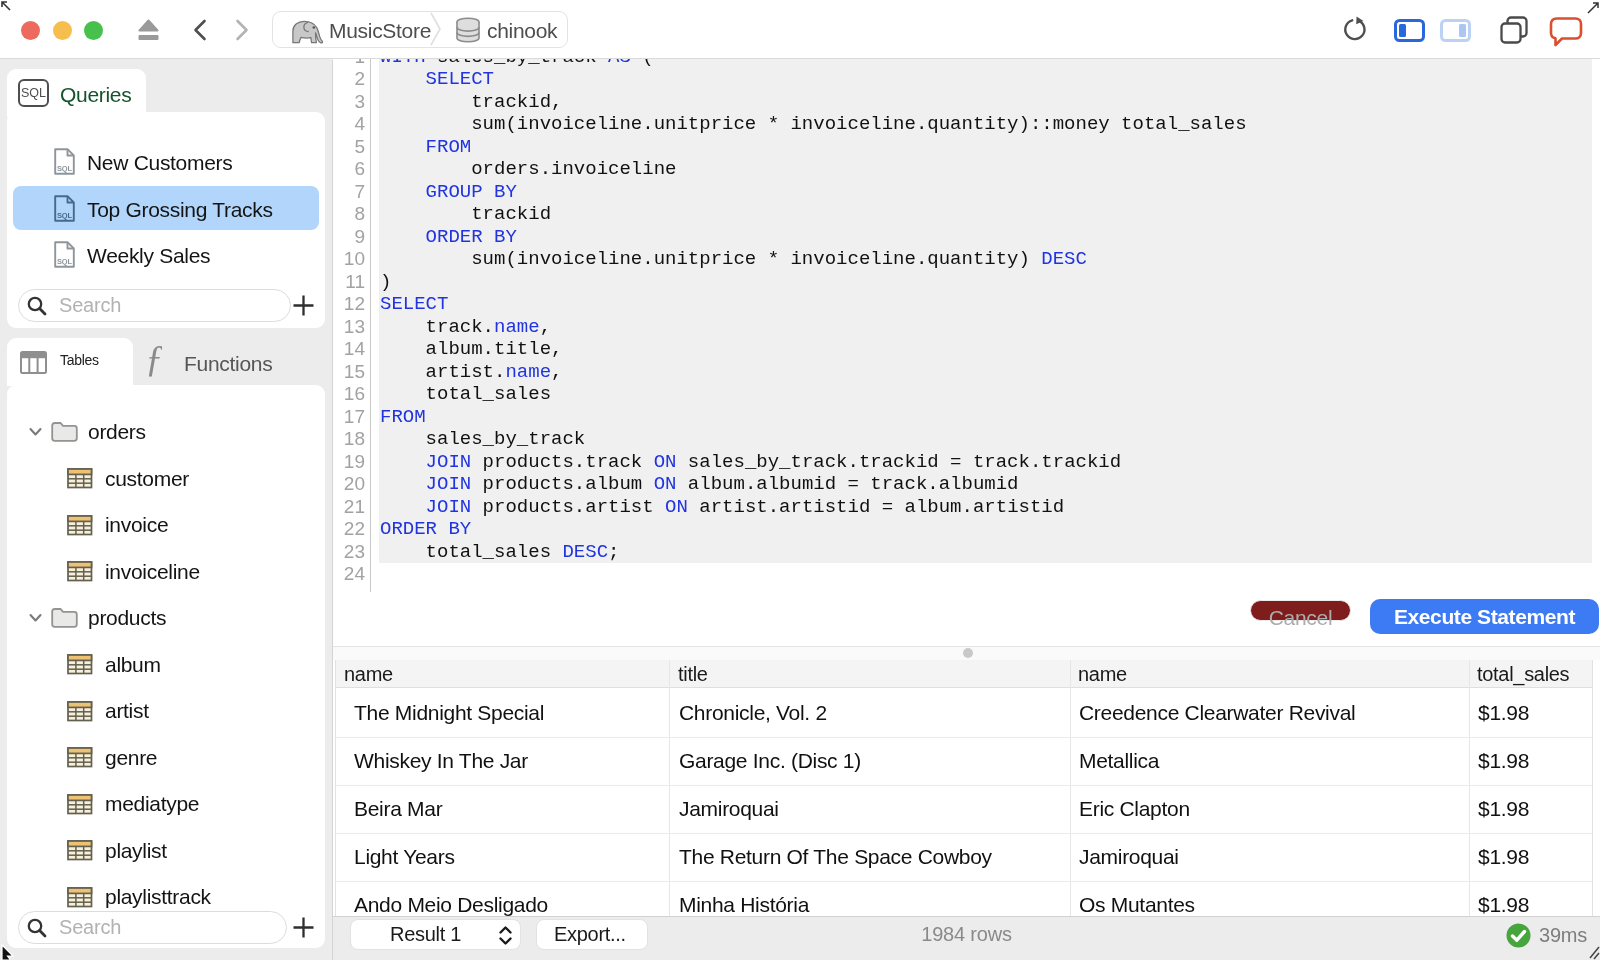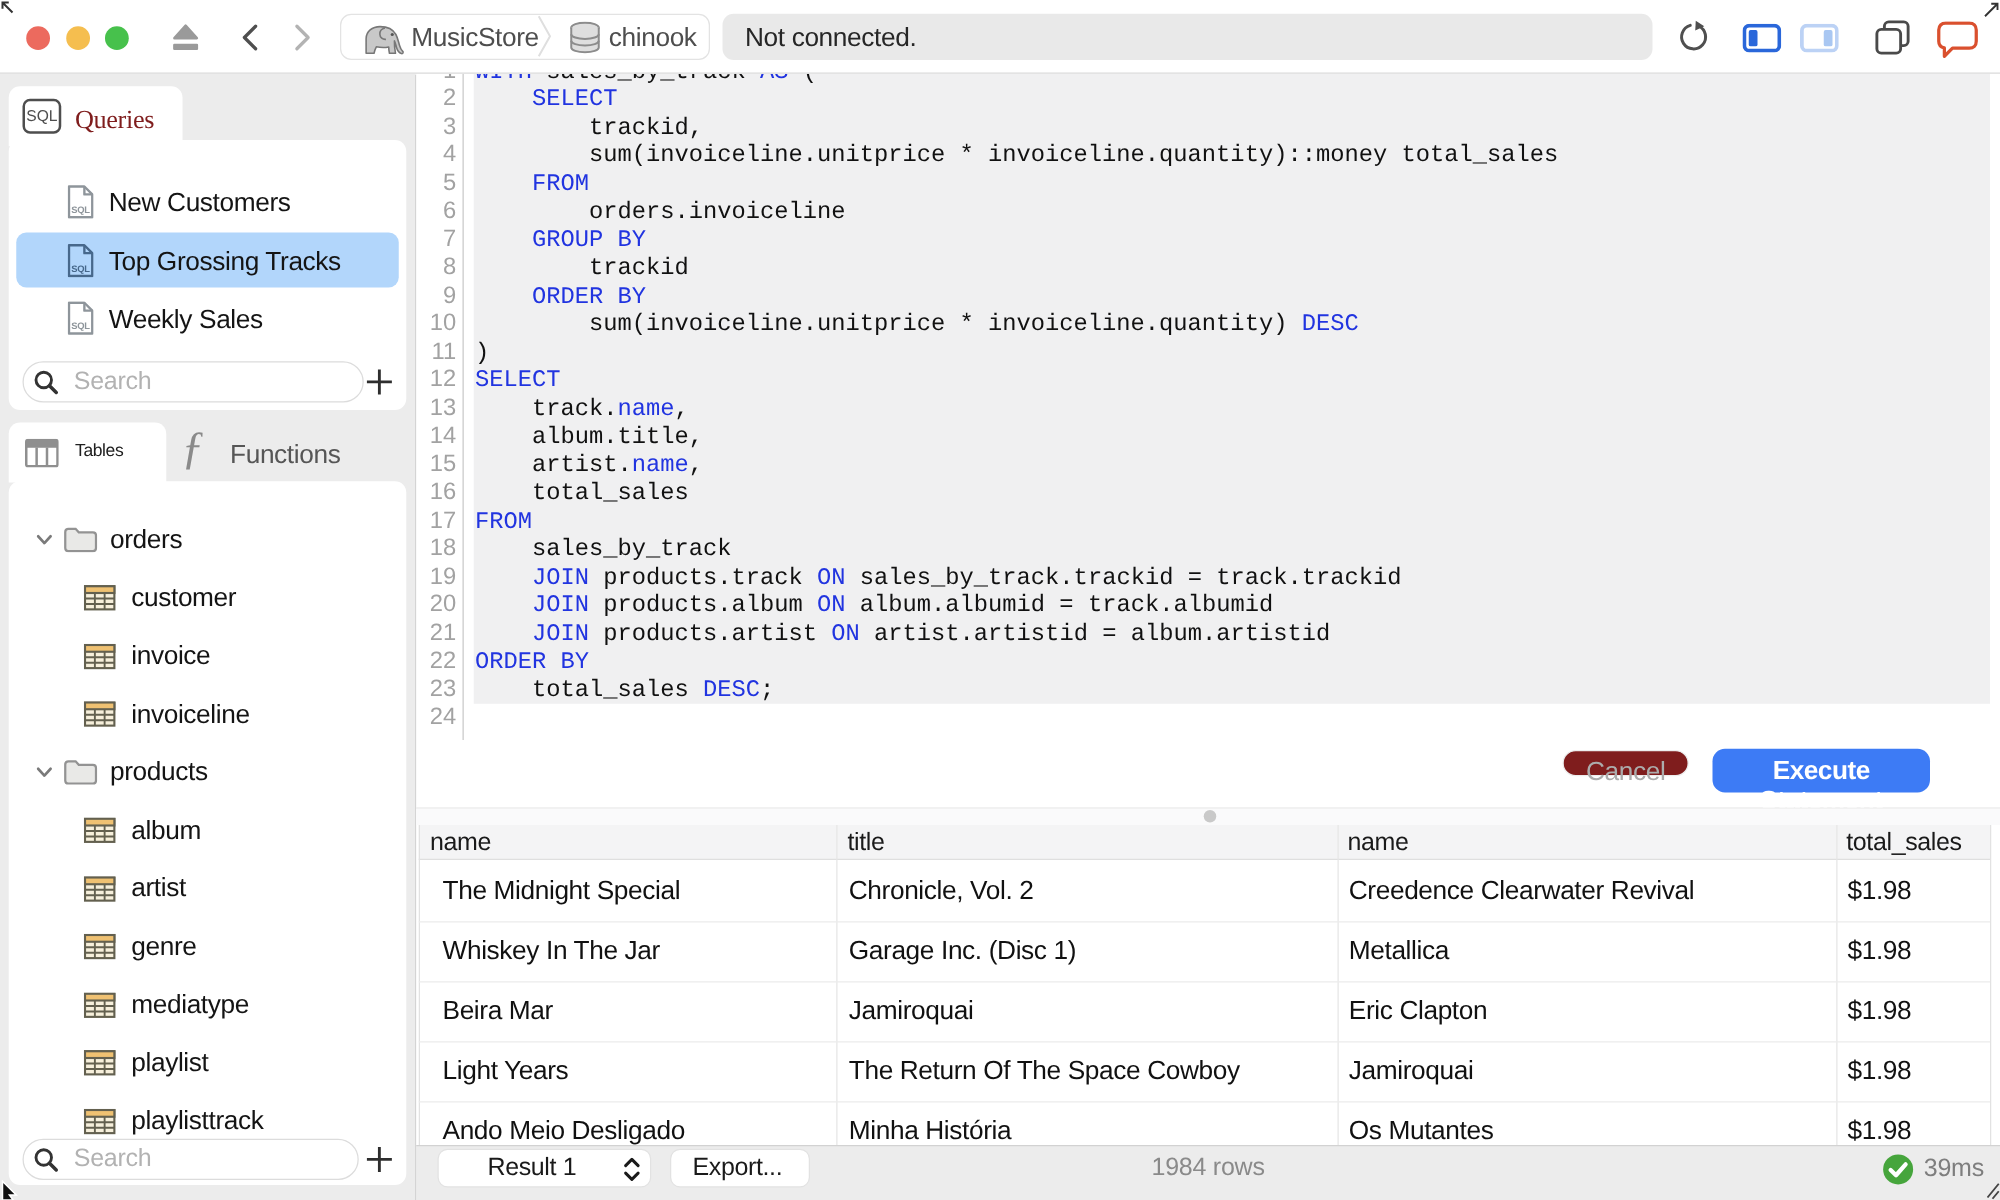--- a/index.html
+++ b/index.html
@@ -96,9 +96,6 @@
     <span class="txt" style="left:214px;">chinook</span>
   </div>
 
-  <div id="notconn">
-      <span>Not connected.</span>
-    </div>
 
   <svg class="abs" style="left:1342px; top:16px;" width="28" height="28" viewBox="0 0 28 28">
     <path d="M 16.9 4.8 A 9.6 9.6 0 1 1 10.2 4.3" fill="none" stroke="#4F4F4F" stroke-width="2.4" stroke-linecap="round"></path>

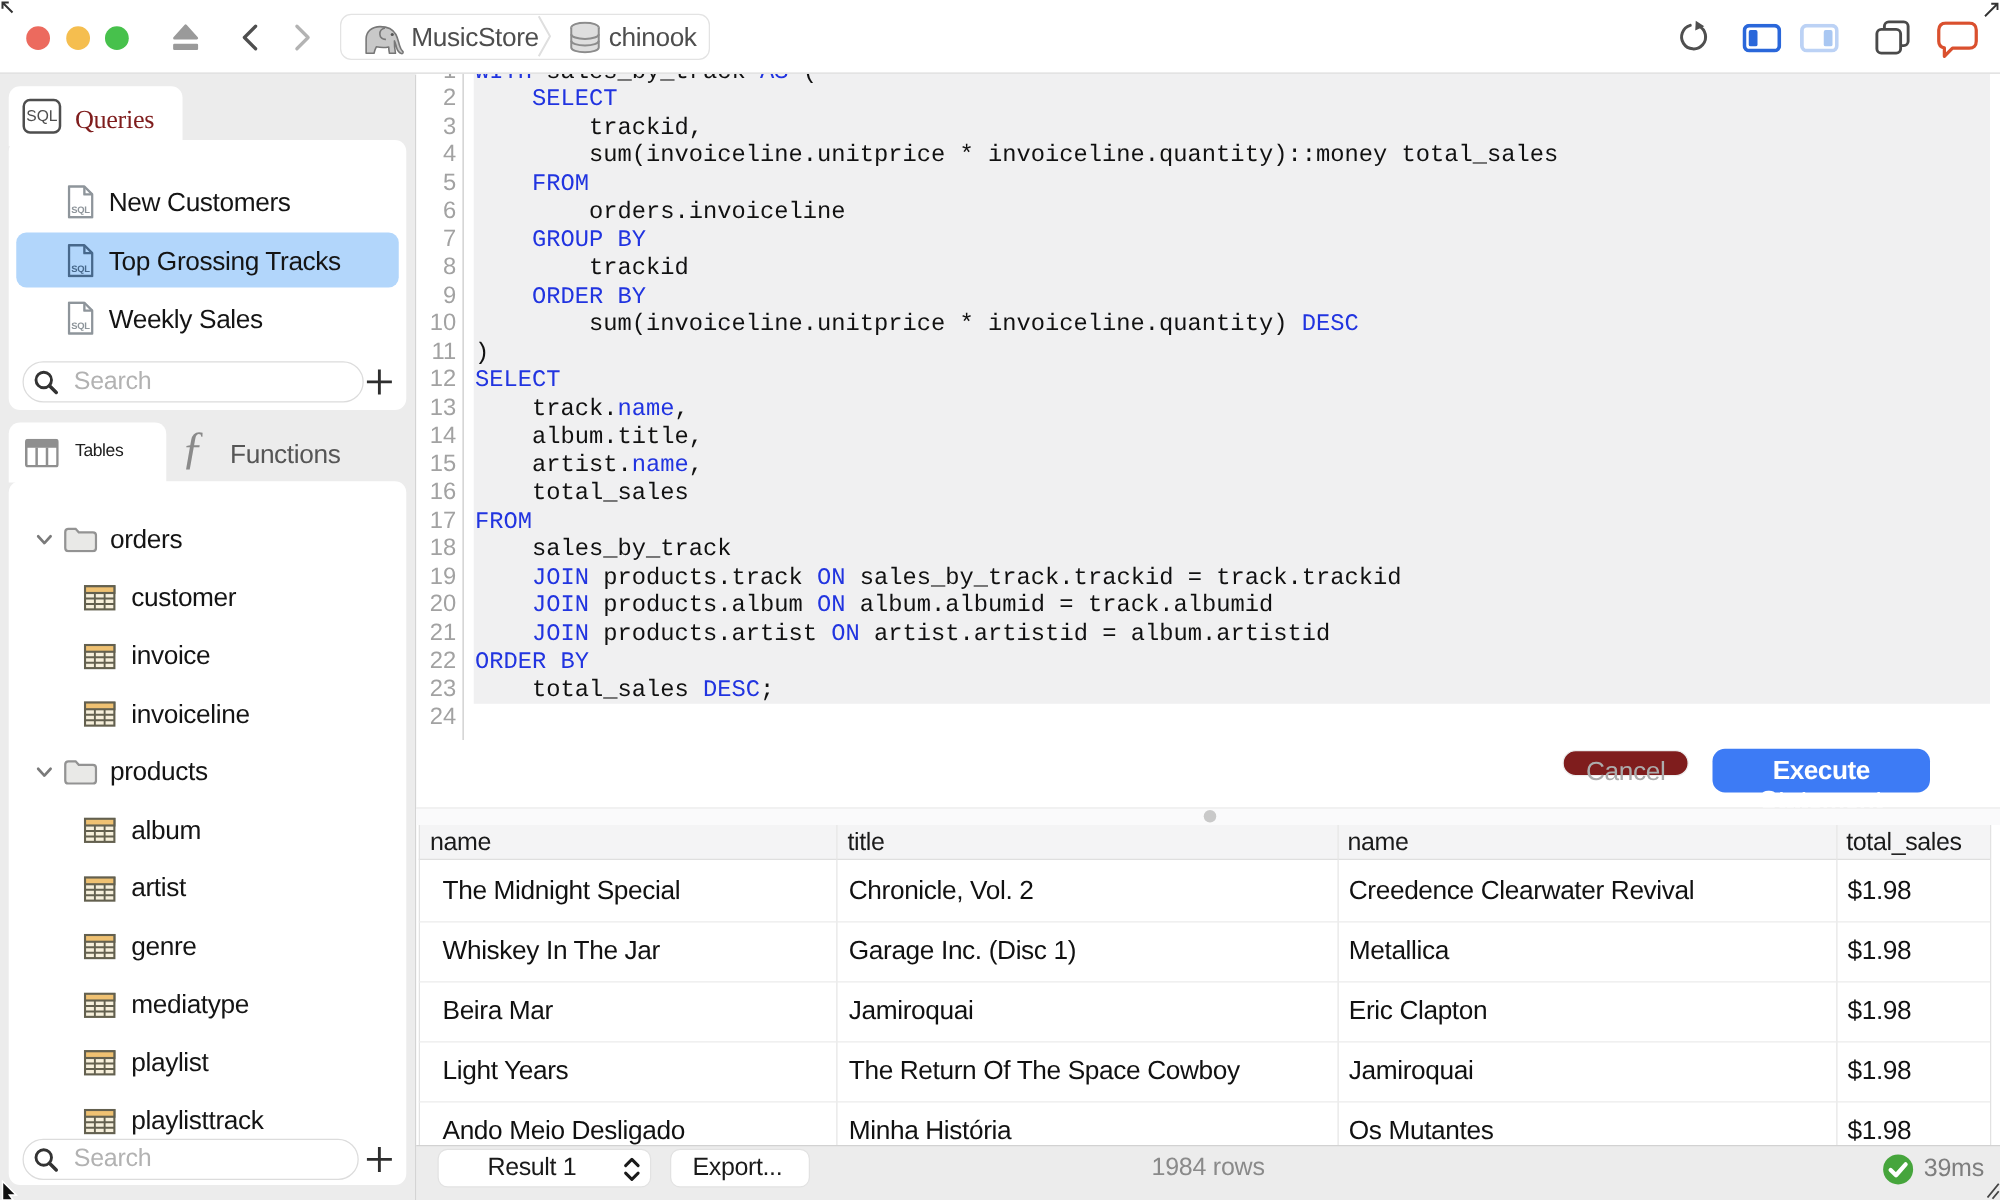--- a/index.html
+++ b/index.html
@@ -128,7 +128,7 @@
   <div class="abs" style="left:18px; top:19px; width:31px; height:28px; border:2.5px solid #4E4E4E; border-radius:6px; background:#fff;">
     <div style="position:absolute; left:0; top:5px; width:100%; text-align:center; font-size:12.5px; color:#4E4E4E; letter-spacing:0;">SQL</div>
   </div>
-  <div class="abs" style="left:60px; top:23px; font-size:21px; color:#7f1d1d; letter-spacing:-0.3px;font-family:Liberation Serif, serif;">Queries</div>
+  <div class="abs" style="left:60px; top:23px; font-size:21px; color:#14532d; letter-spacing:-0.3px;">Queries</div>
 
   <div class="panel" style="top:52px; height:216px;"></div>
   <div class="sel" style="top:126px;"></div>

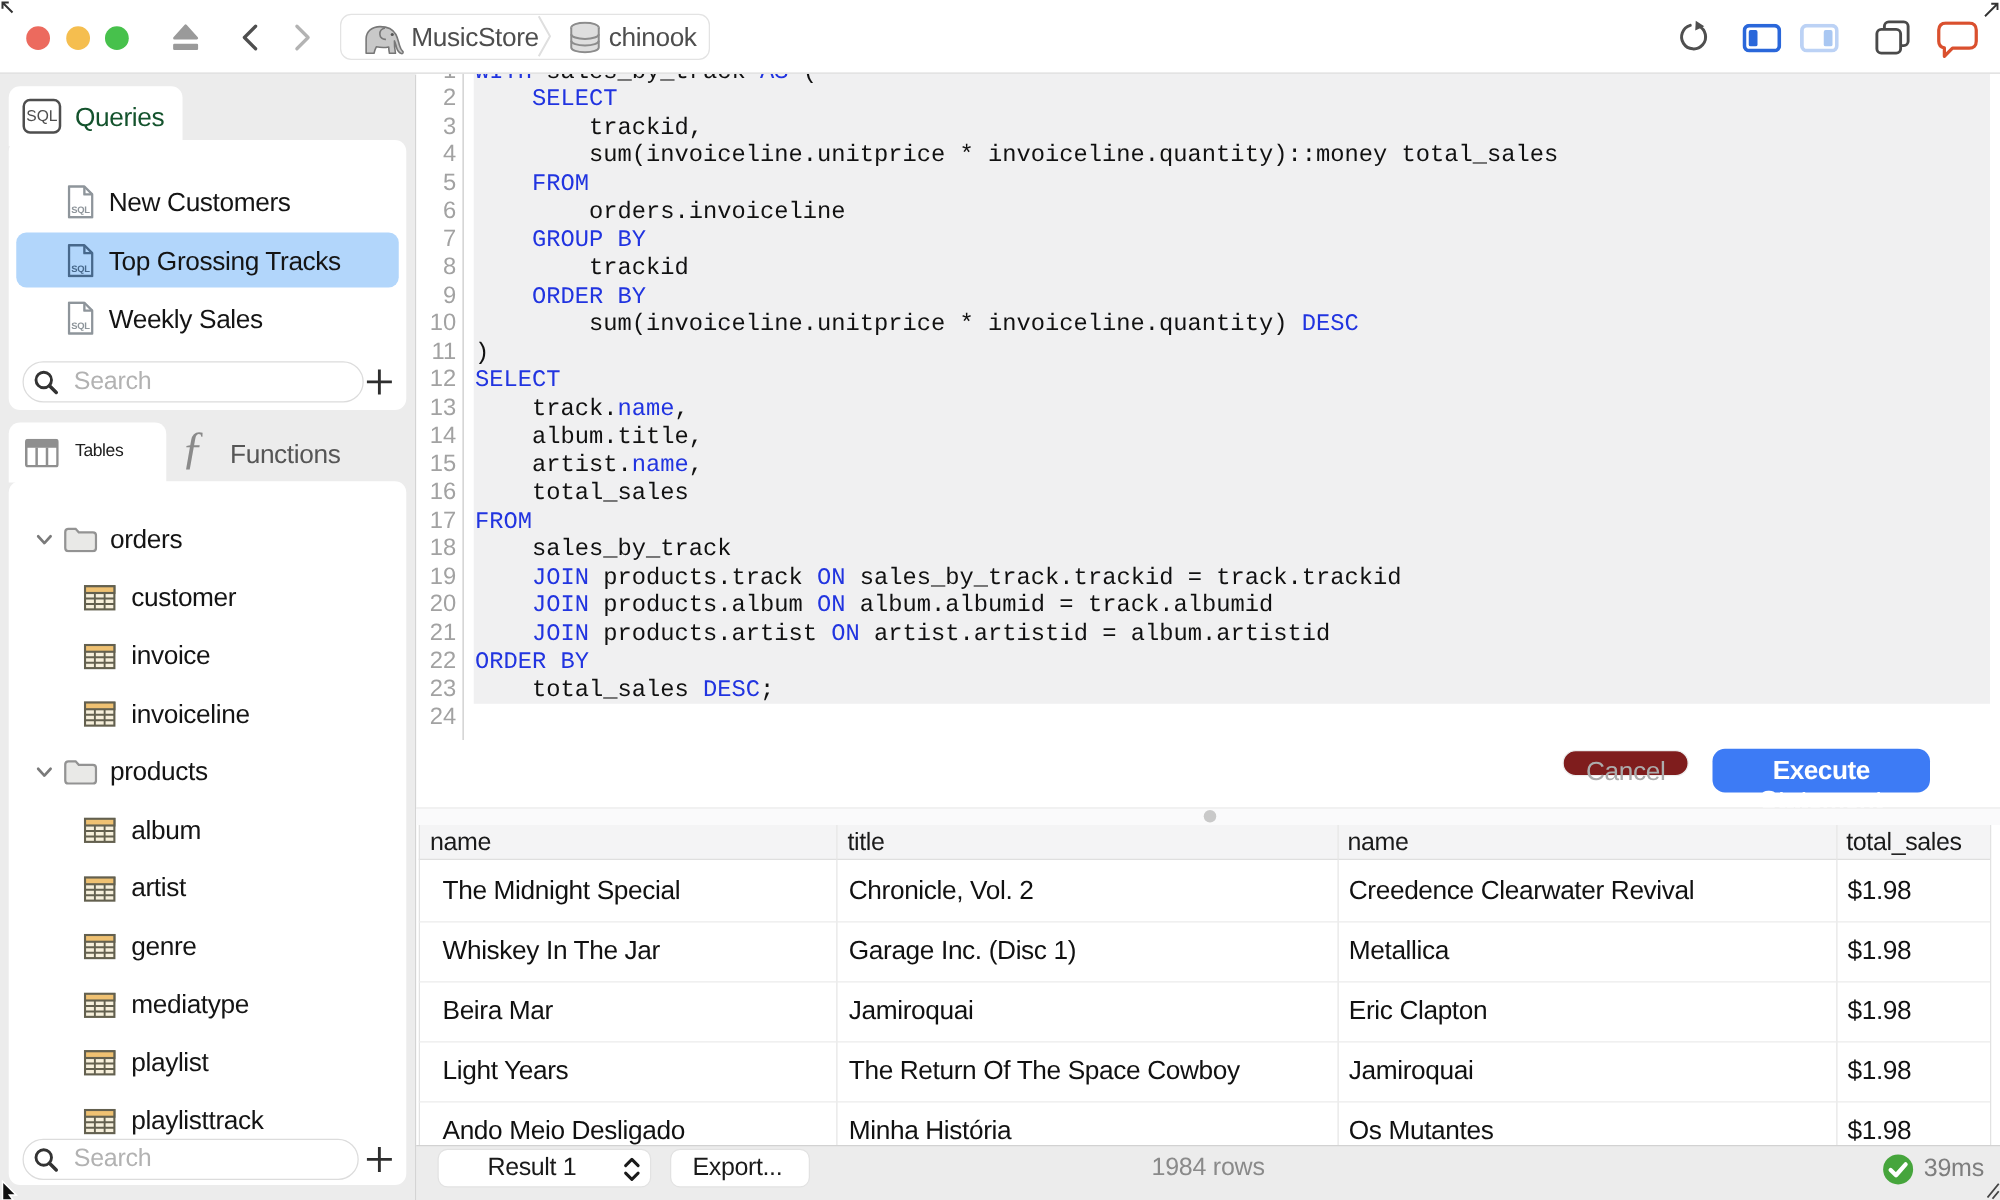--- a/index.html
+++ b/index.html
@@ -301,7 +301,7 @@
     <span style="position:absolute; left:0; top:4.5px; width:100%; text-align:center; color:#ACACAC;">Cancel</span>
   </div>
 
-  <div class="btn" style="left:1037px; top:540px; width:174px; height:35px; background:#3D7BF5; border-radius:10px;">
+  <div class="btn" style="left:1037px; top:540px; width:229px; height:35px; background:#3D7BF5; border-radius:10px;">
     <span style="position:absolute; left:0; top:5.5px; width:100%; text-align:center; color:#fff; font-weight:bold; letter-spacing:-0.4px;">Execute Statement</span>
   </div>
 </div>

